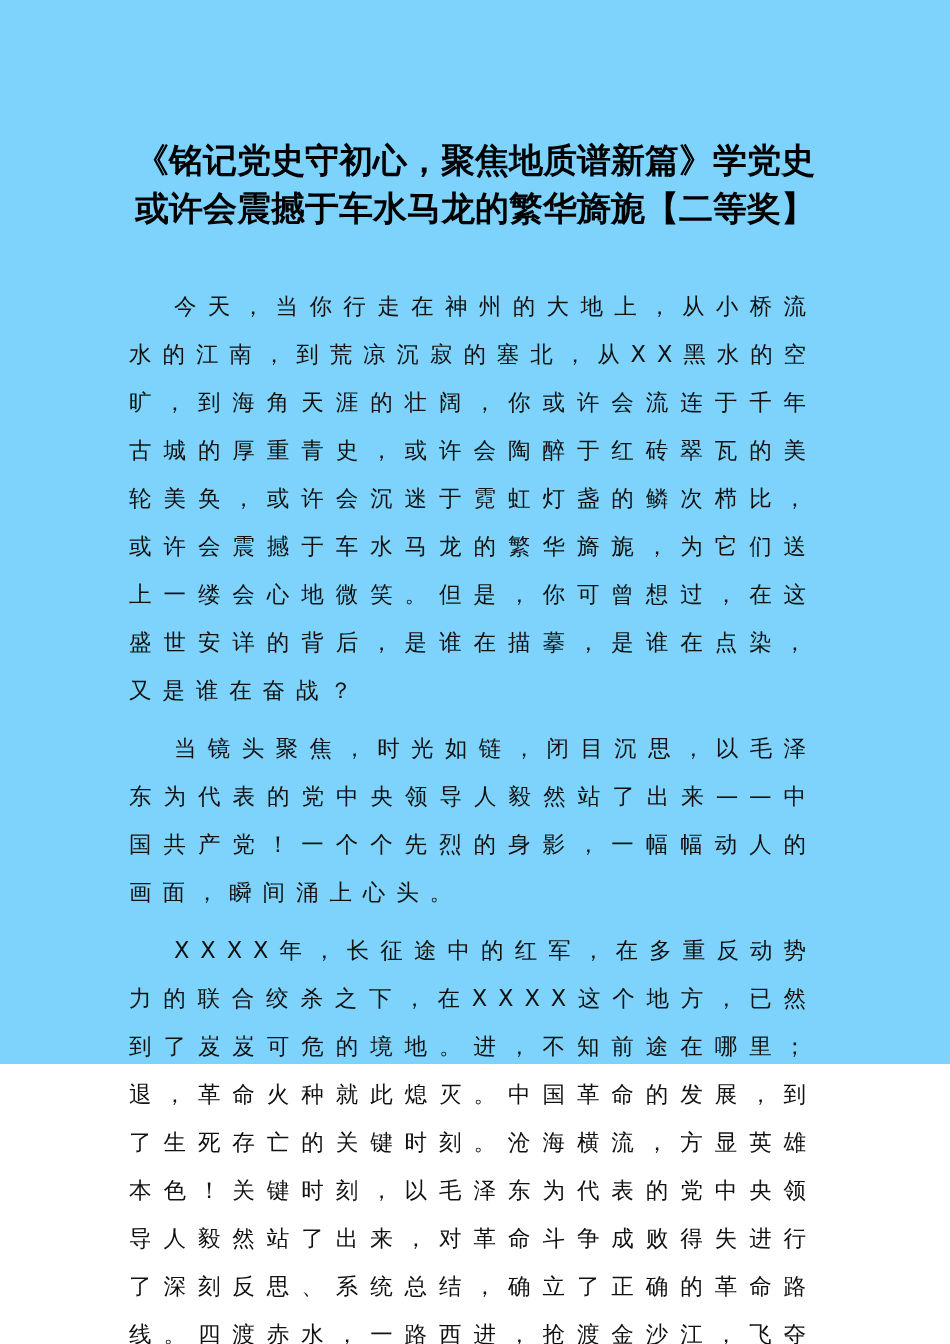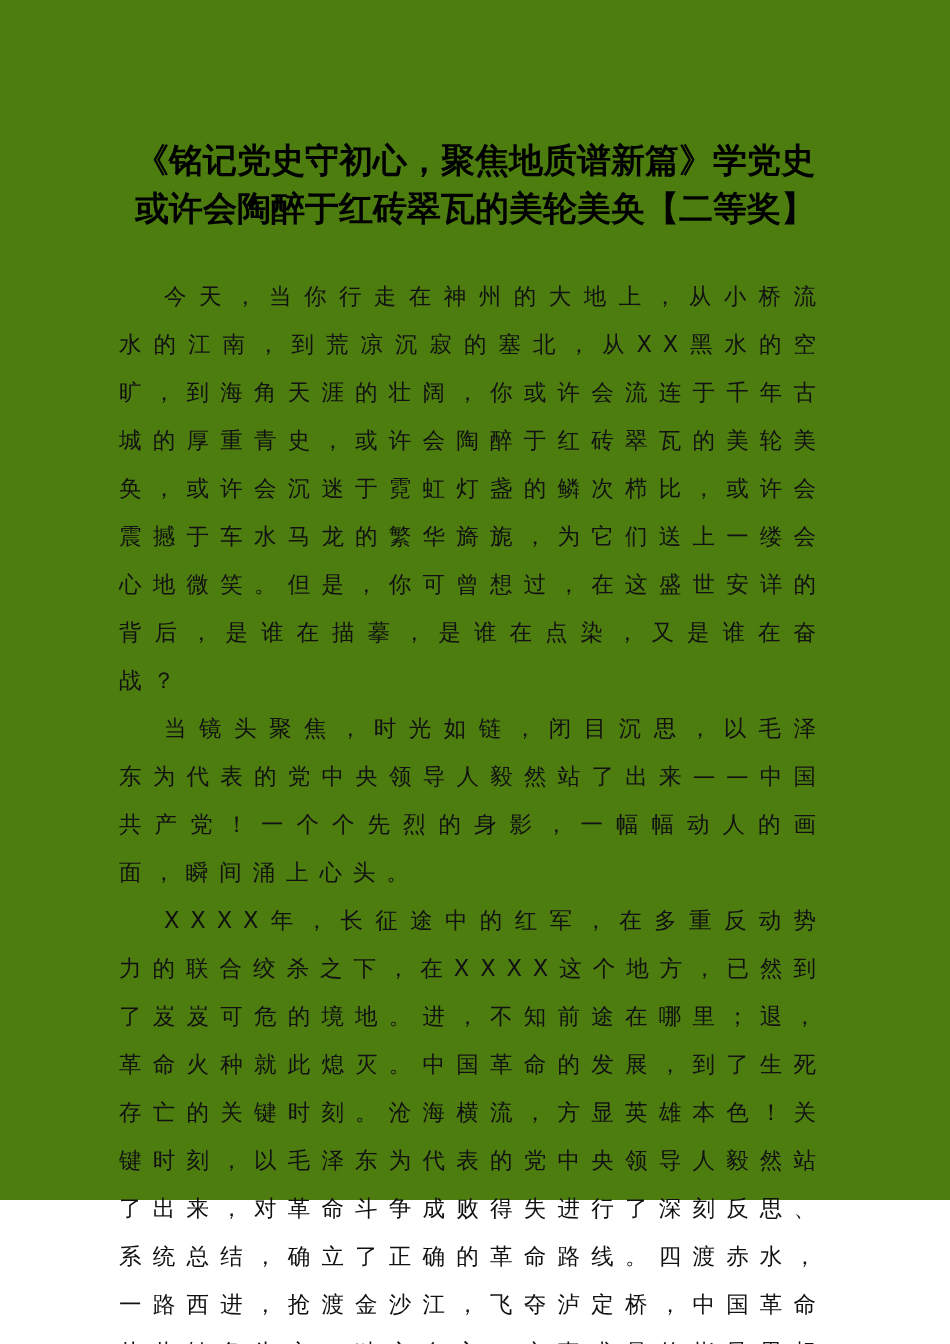--- a/index.html
+++ b/index.html
@@ -4,7 +4,7 @@
 <style>
   html, body { margin: 0; padding: 0; background: #ffffff; }
   body { width: 950px; height: 1344px; position: relative; overflow: hidden; }
-  .page { position: absolute; left: 0; top: 0; width: 950px; height: 1200px; background: #4d7c0f; }
+  .page { position: absolute; left: 0; top: 0; width: 950px; height: 1064px; background: #7dd3fc; }
   .title {
     position: absolute; left: 100px; top: 136px; width: 750px;
     text-align: center;

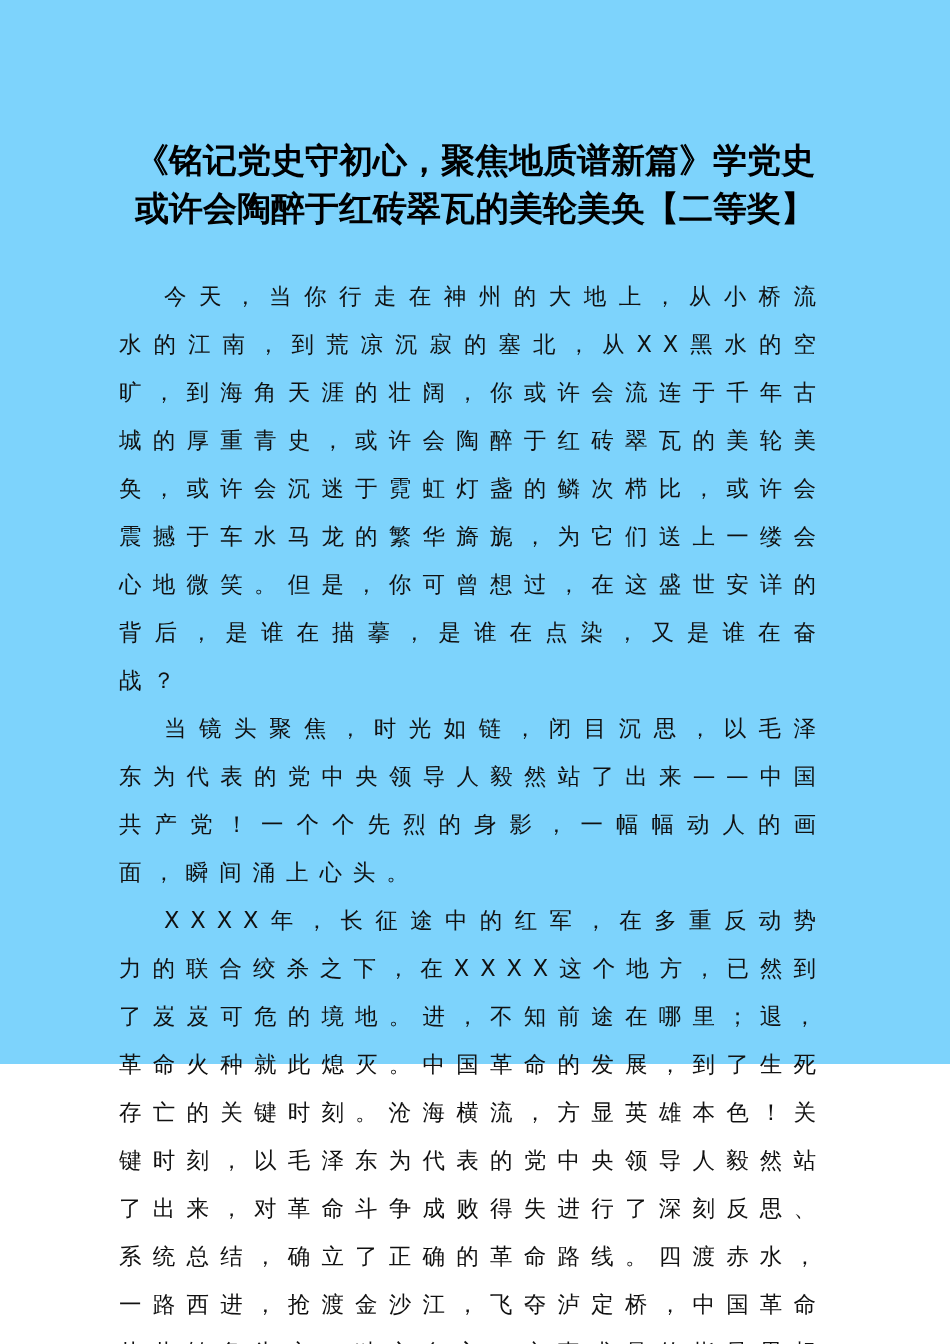--- a/index.html
+++ b/index.html
@@ -27,7 +27,7 @@
 <div class="page">
   <div class="title">
     <div>《铭记党史守初心，聚焦地质谱新篇》学党史</div>
-    <div>或许会陶醉于红砖翠瓦的美轮美奂【二等奖】</div>
+    <div>或许会震撼于车水马龙的繁华旖旎【二等奖】</div>
   </div>
   <div class="body">
     <p>今天，当你行走在神州的大地上，从小桥流水的江南，到荒凉沉寂的塞北，从XX黑水的空旷，到海角天涯的壮阔，你或许会流连于千年古城的厚重青史，或许会陶醉于红砖翠瓦的美轮美奂，或许会沉迷于霓虹灯盏的鳞次栉比，或许会震撼于车水马龙的繁华旖旎，为它们送上一缕会心地微笑。但是，你可曾想过，在这盛世安详的背后，是谁在描摹，是谁在点染，又是谁在奋战？</p>

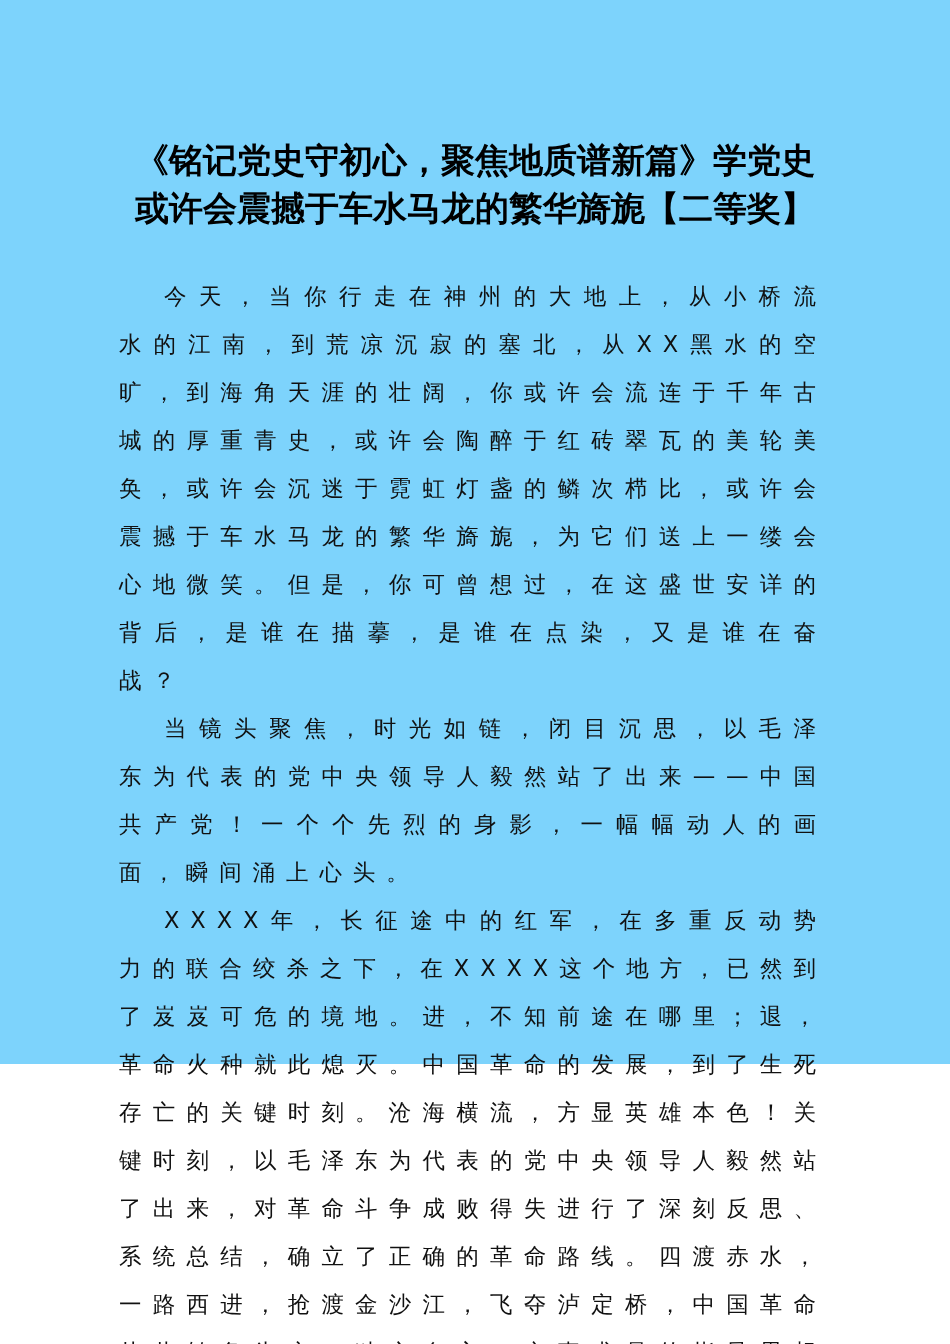--- a/index.html
+++ b/index.html
@@ -19,7 +19,7 @@
     letter-spacing: 10.9px;
     text-align: justify;
   }
-  .body p { margin: 0; text-indent: 2em; }
+  .body p { margin: 10px; text-indent: 2em; }
 </style>
 </head>
 <body>

